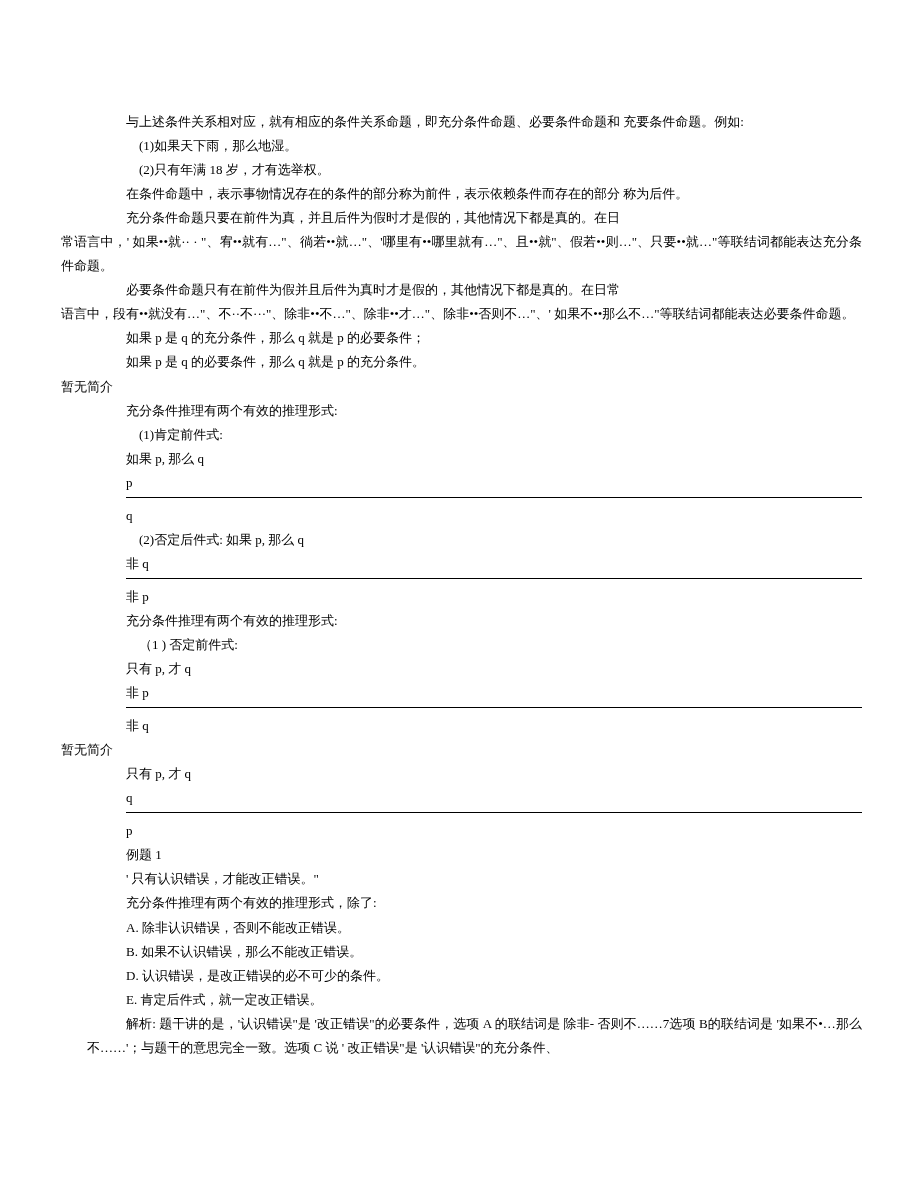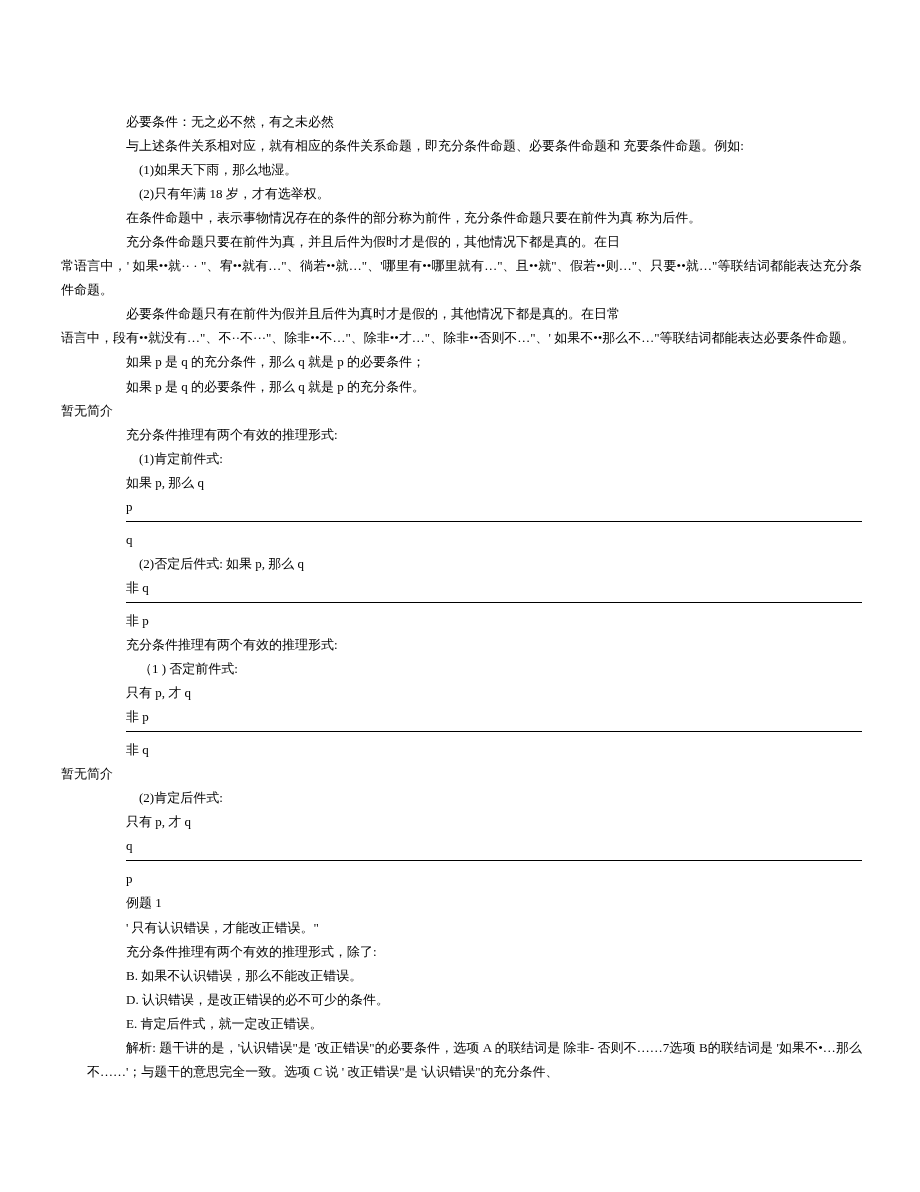--- a/index.html
+++ b/index.html
@@ -48,7 +48,6 @@
 <body>
 
 <div class="content">
-  <span class="line indent-1">必要条件：无之必不然，有之未必然</span>
   <span class="line indent-1">与上述条件关系相对应，就有相应的条件关系命题，即充分条件命题、必要条件命题和 充要条件命题。例如:</span>
   <span class="line indent-2">(1)如果天下雨，那么地湿。</span>
   <span class="line indent-2">(2)只有年满 18 岁，才有选举权。</span>

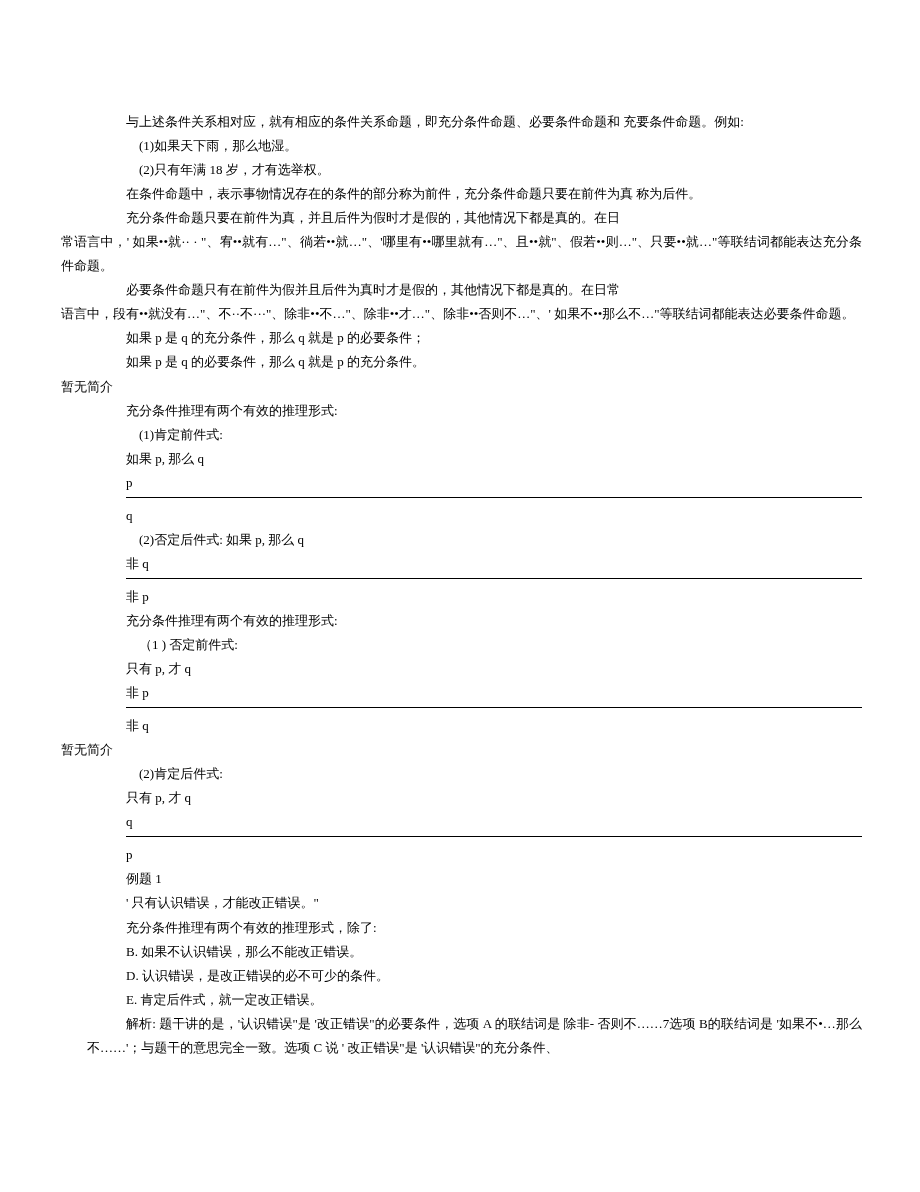--- a/index.html
+++ b/index.html
@@ -51,7 +51,7 @@
   <span class="line indent-1">与上述条件关系相对应，就有相应的条件关系命题，即充分条件命题、必要条件命题和 充要条件命题。例如:</span>
   <span class="line indent-2">(1)如果天下雨，那么地湿。</span>
   <span class="line indent-2">(2)只有年满 18 岁，才有选举权。</span>
-  <span class="line indent-1">在条件命题中，表示事物情况存在的条件的部分称为前件，充分条件命题只要在前件为真 称为后件。</span>
+  <span class="line indent-1">在条件命题中，表示事物情况存在的条件的部分称为前件，表示依赖条件而存在的部分 称为后件。</span>
   <span class="line indent-1">充分条件命题只要在前件为真，并且后件为假时才是假的，其他情况下都是真的。在日</span>
   <span class="line no-indent negative-indent">常语言中，' 如果••就·· · "、宥••就有…"、徜若••就…"、'哪里有••哪里就有…"、且••就"、假若••则…"、只要••就…"等联结词都能表达充分条件命题。</span>
   <span class="line indent-1">必要条件命题只有在前件为假并且后件为真时才是假的，其他情况下都是真的。在日常</span>

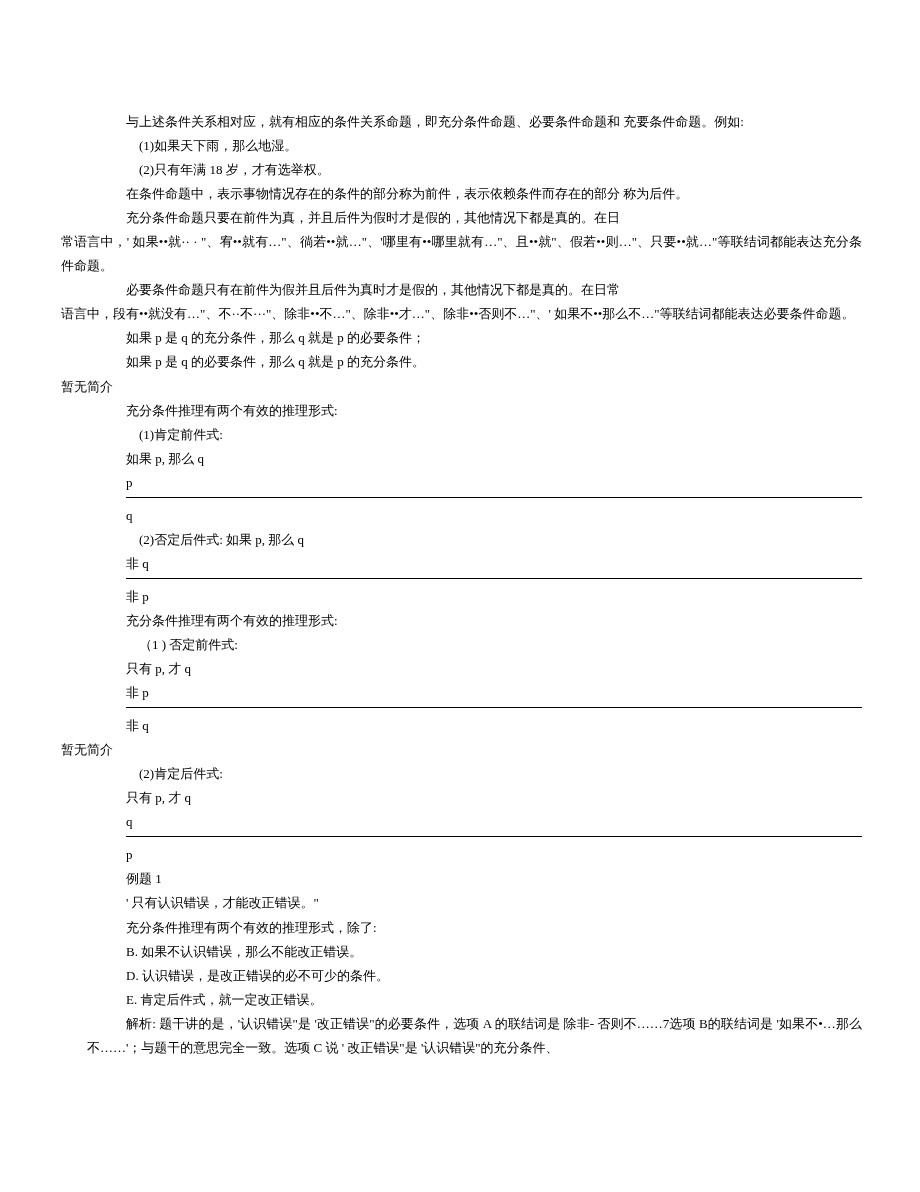--- a/index.html
+++ b/index.html
@@ -82,7 +82,6 @@
     </div>
   <span class="line indent-1">非 q</span>
   <span class="line no-indent negative-indent">暂无简介</span>
-  <span class="line indent-2">(2)肯定后件式:</span>
   <span class="line indent-1">只有 p, 才 q</span>
   <span class="line indent-1">q</span>
   <div class="hr-wrapper">

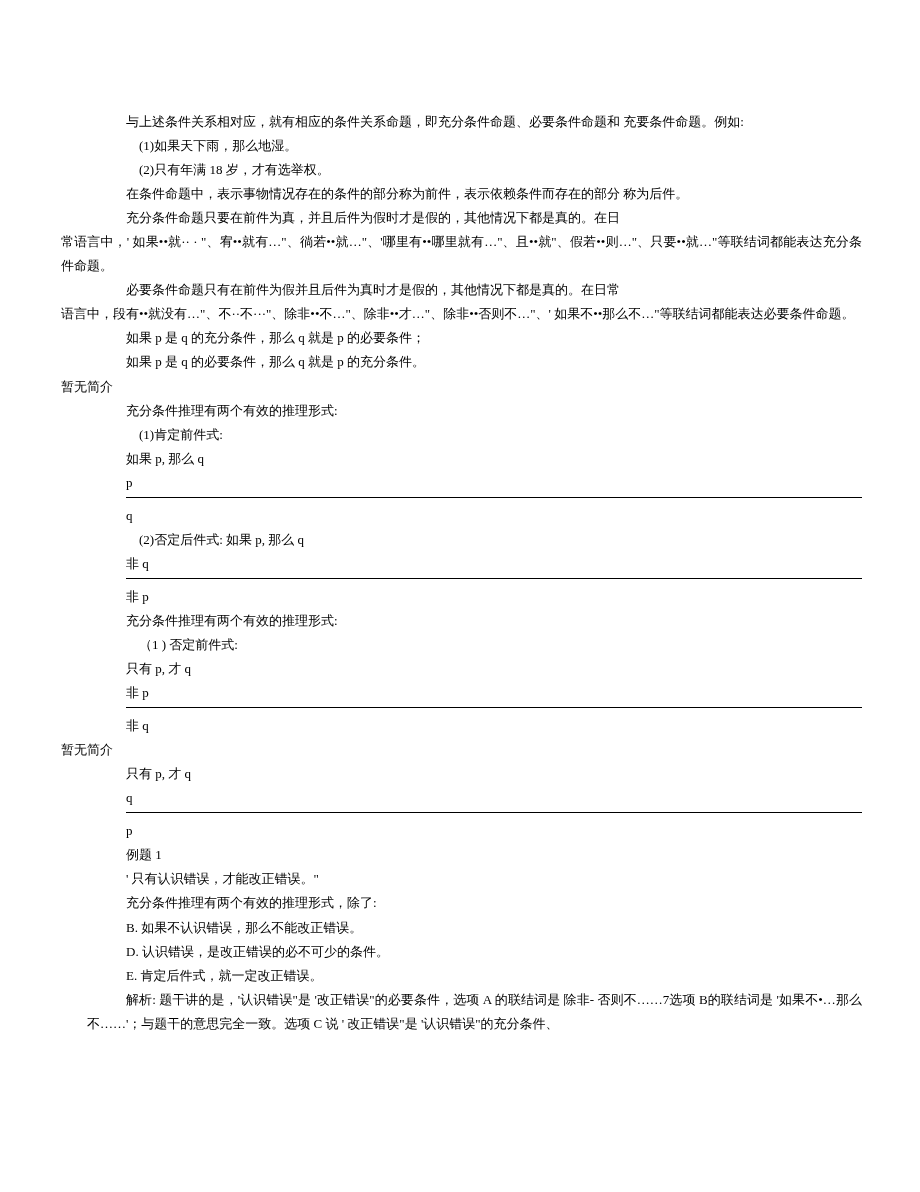--- a/index.html
+++ b/index.html
@@ -91,6 +91,7 @@
   <span class="line indent-1">例题 1</span>
   <span class="line indent-1">' 只有认识错误，才能改正错误。"</span>
   <span class="line indent-1">充分条件推理有两个有效的推理形式，除了:</span>
+  <span class="line indent-1">A. 除非认识错误，否则不能改正错误。</span>
   <span class="line indent-1">B. 如果不认识错误，那么不能改正错误。</span>
   <span class="line indent-1">D. 认识错误，是改正错误的必不可少的条件。</span>
   <span class="line indent-1">E. 肯定后件式，就一定改正错误。</span>

